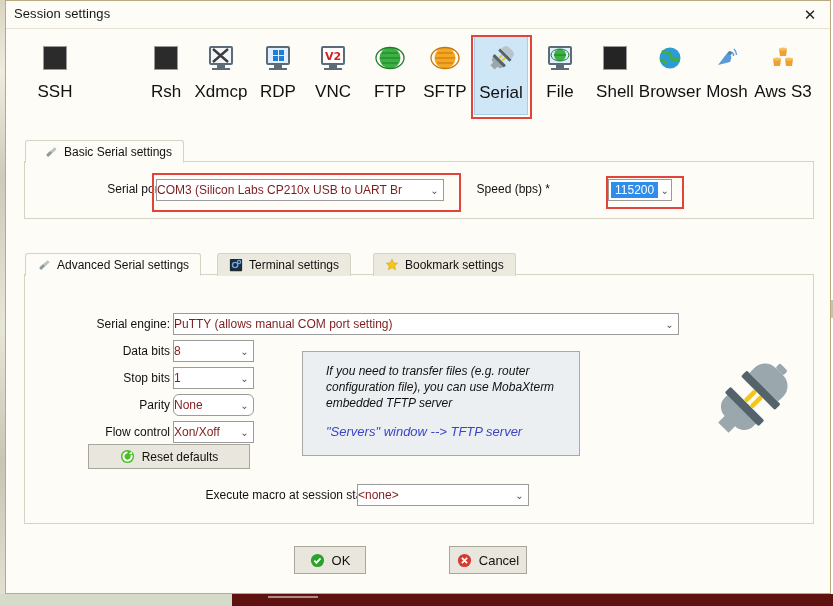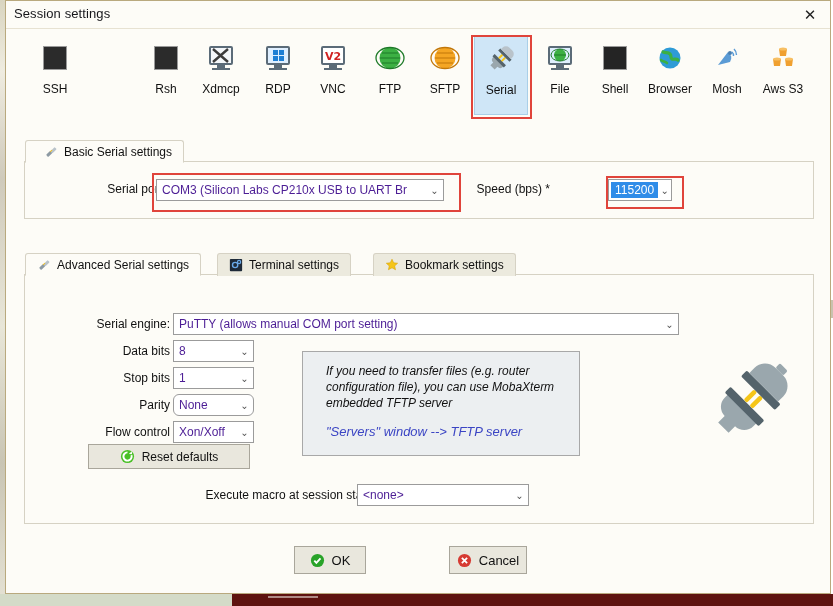--- a/index.html
+++ b/index.html
@@ -43,7 +43,7 @@
     box-sizing:border-box;padding-top:8px;
   }
   .sess .ico{width:30px;height:30px;position:relative;margin-bottom:9px;}
-  .sess .lbl{font-size:12px;color:#111;white-space:nowrap;}
+  .sess .lbl{font-size:17px;color:#111;white-space:nowrap;}
   .sess.selected{background:#cfe6f7;border:1px solid #a9cfe8;}
   #serial-highlight{
     position:absolute;left:465px;top:34px;width:61px;height:84px;

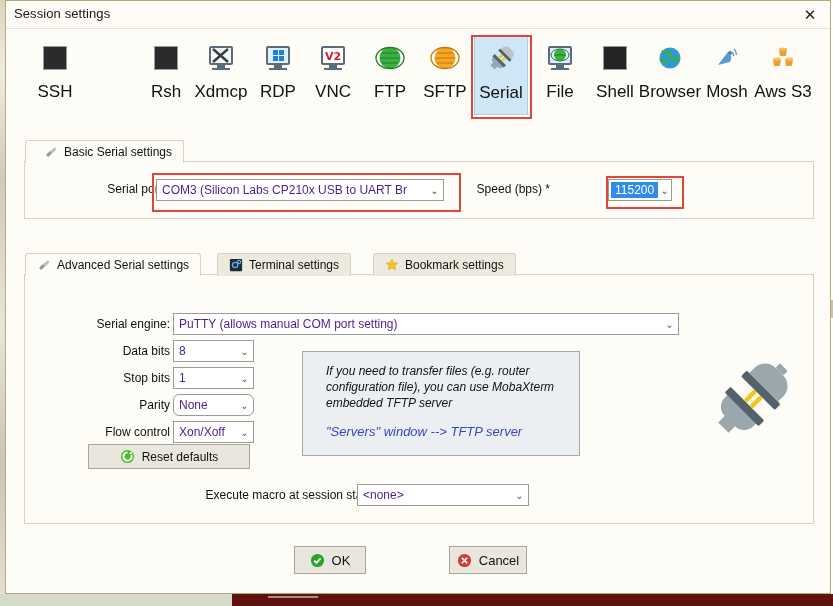--- a/index.html
+++ b/index.html
@@ -73,7 +73,7 @@
     position:absolute;background:#fff;border:1px solid #9b9b9b;box-sizing:border-box;
     display:flex;align-items:center;cursor:pointer;height:22px;
   }
-  .combo .ctext{flex:1;padding-left:5px;font-size:12px;color:#4c1d95;white-space:nowrap;overflow:hidden;}
+  .combo .ctext{flex:1;font-size:12px;color:#7f1d1d;white-space:nowrap;overflow:hidden;}
   .combo .carrow{width:17px;text-align:center;font-size:10px;color:#555;font-family:"DejaVu Sans",sans-serif;}
   .combo .ctext.sel{background:#2f8ce8;color:#fff;display:inline-block;flex:none;margin-left:2px;padding:1px 4px;}
   .redbox{position:absolute;border:2px solid #e0443b;box-sizing:border-box;pointer-events:none;z-index:4;}

